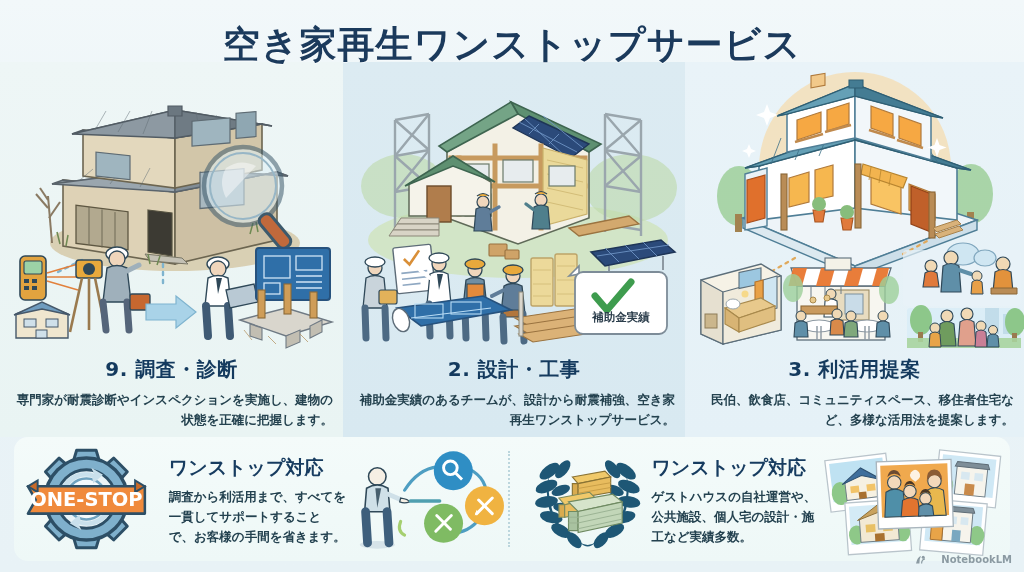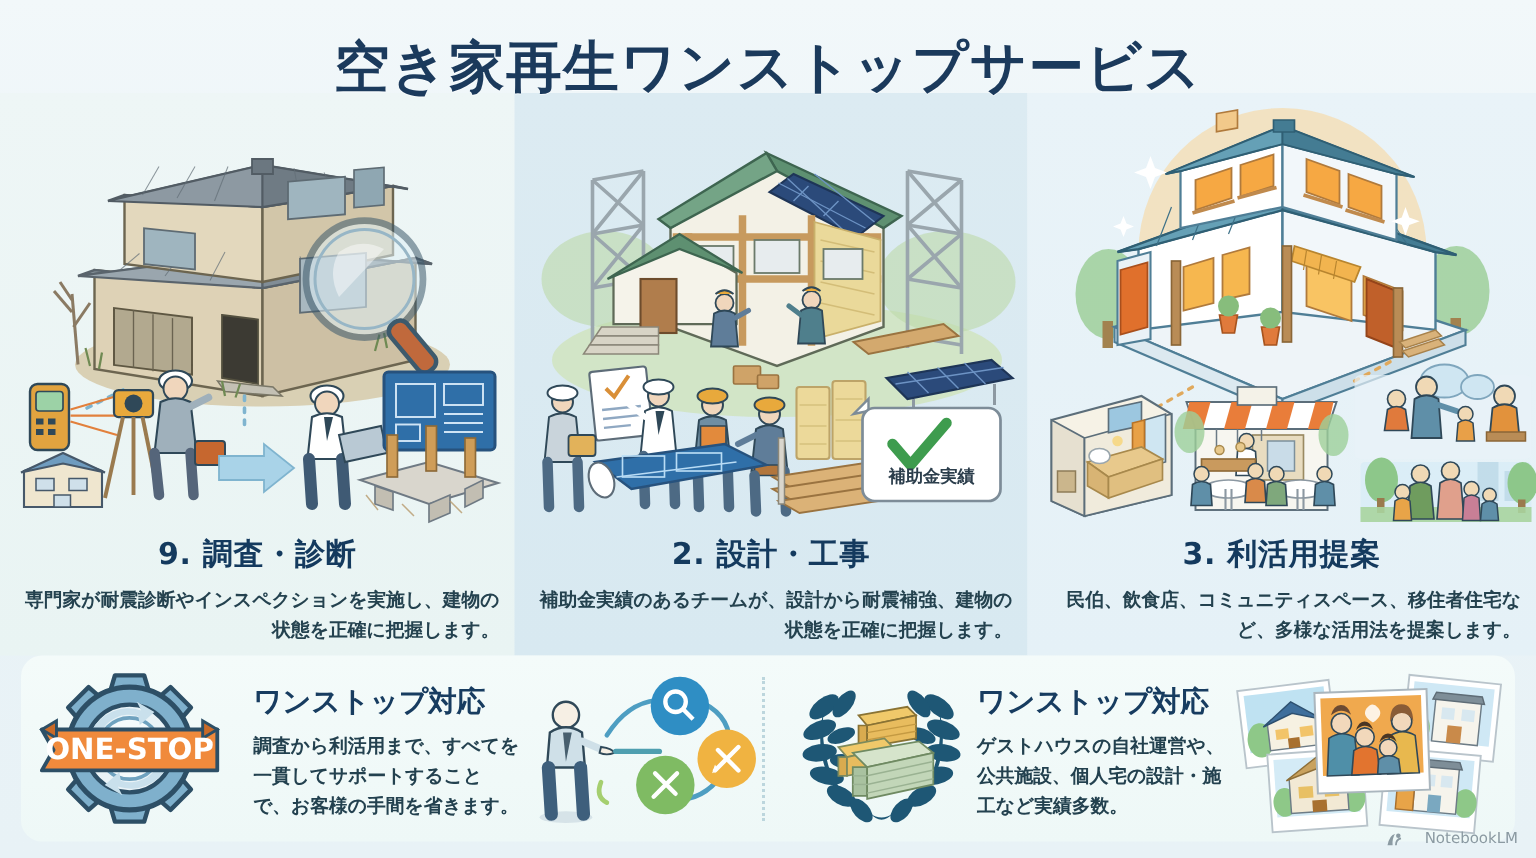--- a/index.html
+++ b/index.html
@@ -438,7 +438,7 @@
       </div>
       <div class="cap">
         <div class="cap-h">2. 設計・工事</div>
-        <div class="cap-b">補助金実績のあるチームが、設計から耐震補強、建物の状態を正確に把握します。</div>
+        <div class="cap-b">補助金実績のあるチームが、設計から耐震補強、空き家再生ワンストップサービス。</div>
       </div>
     </div>
 

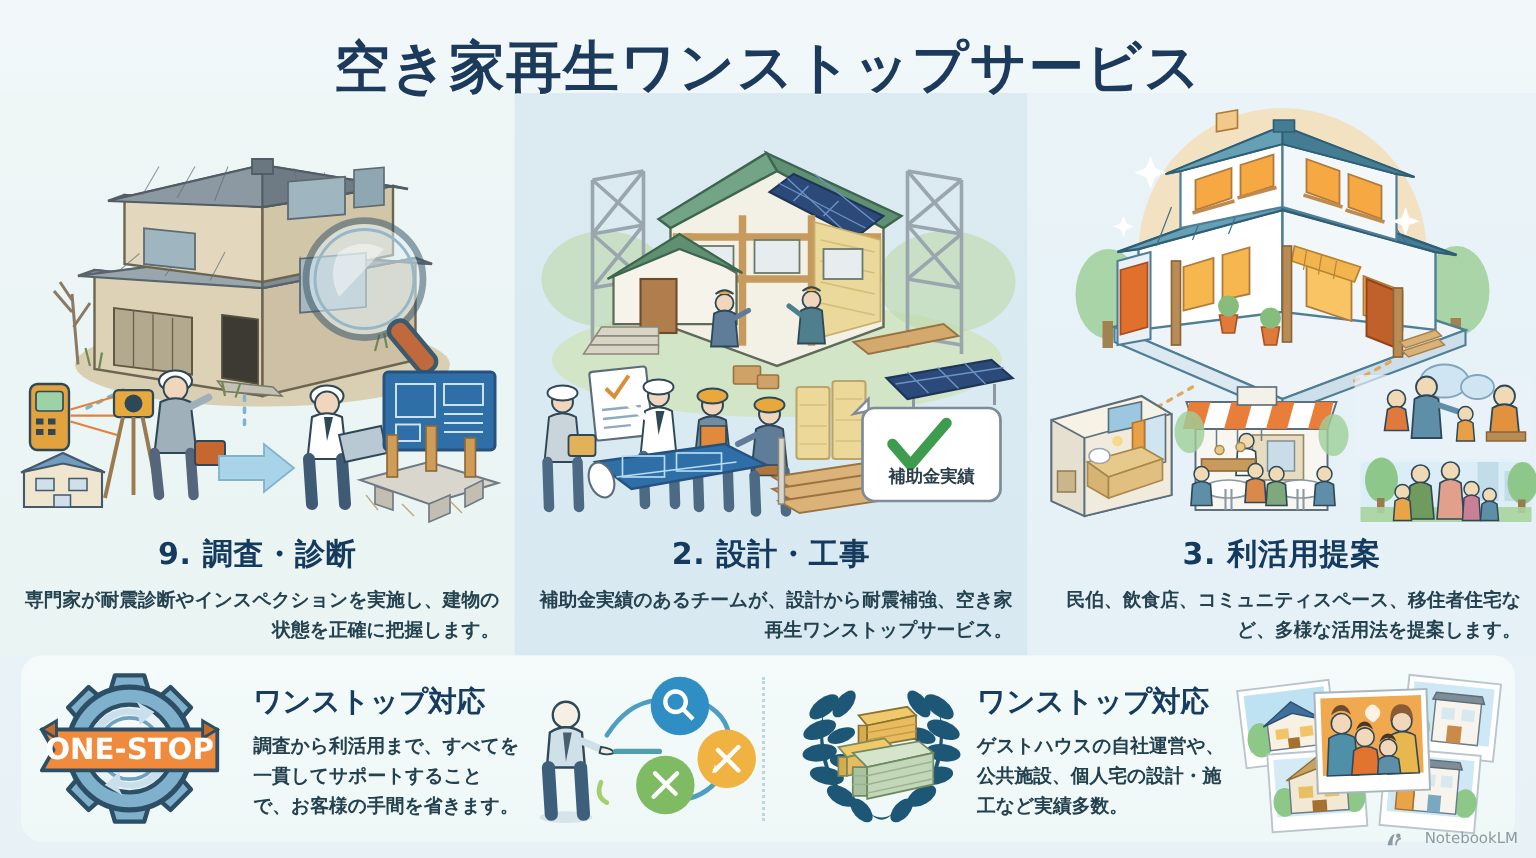--- a/index.html
+++ b/index.html
@@ -97,7 +97,7 @@
   .wm {
     position: absolute; right: 12px; bottom: 6px;
     display: flex; align-items: center; gap: 14px;
-    font-size: 10px; color: #8b9aa2; font-weight: 400;
+    font-size: 10px; color: #8b9aa2; font-weight: 700;
     z-index: 9;
   }
 

